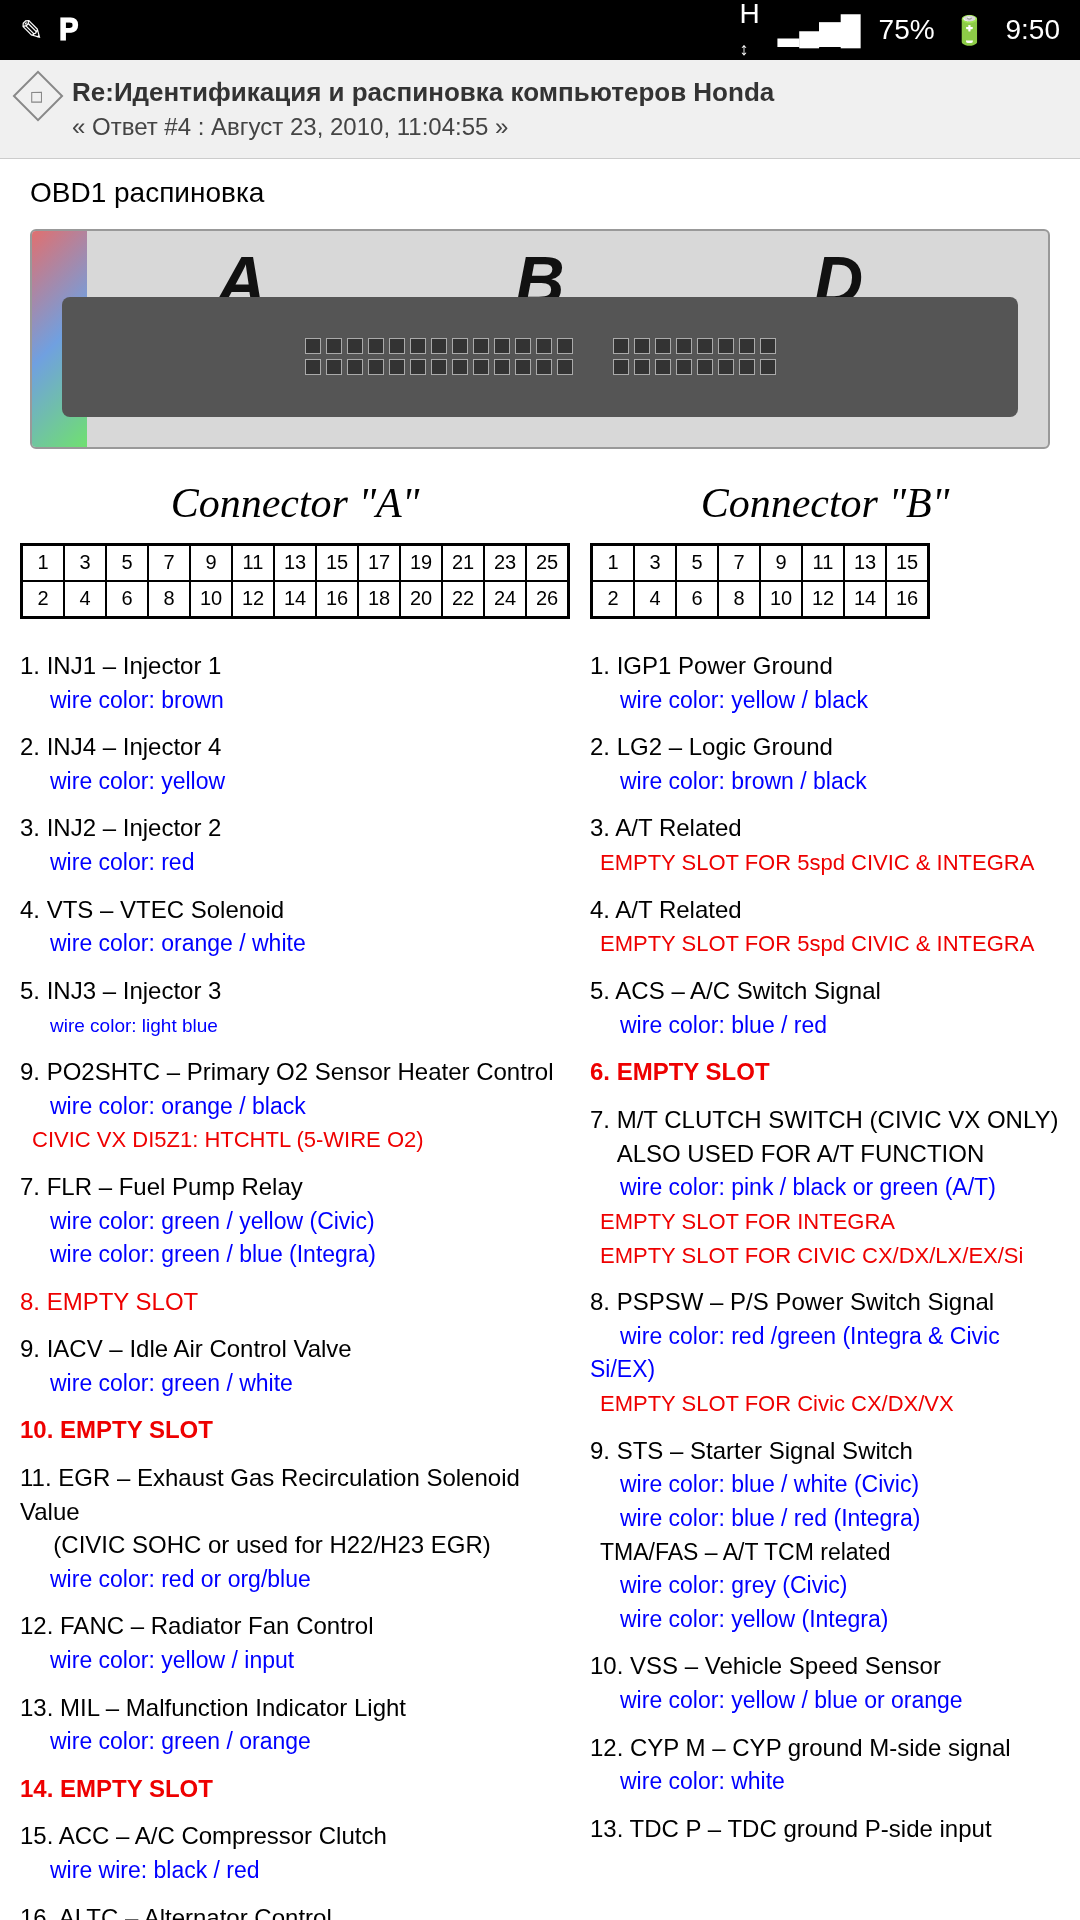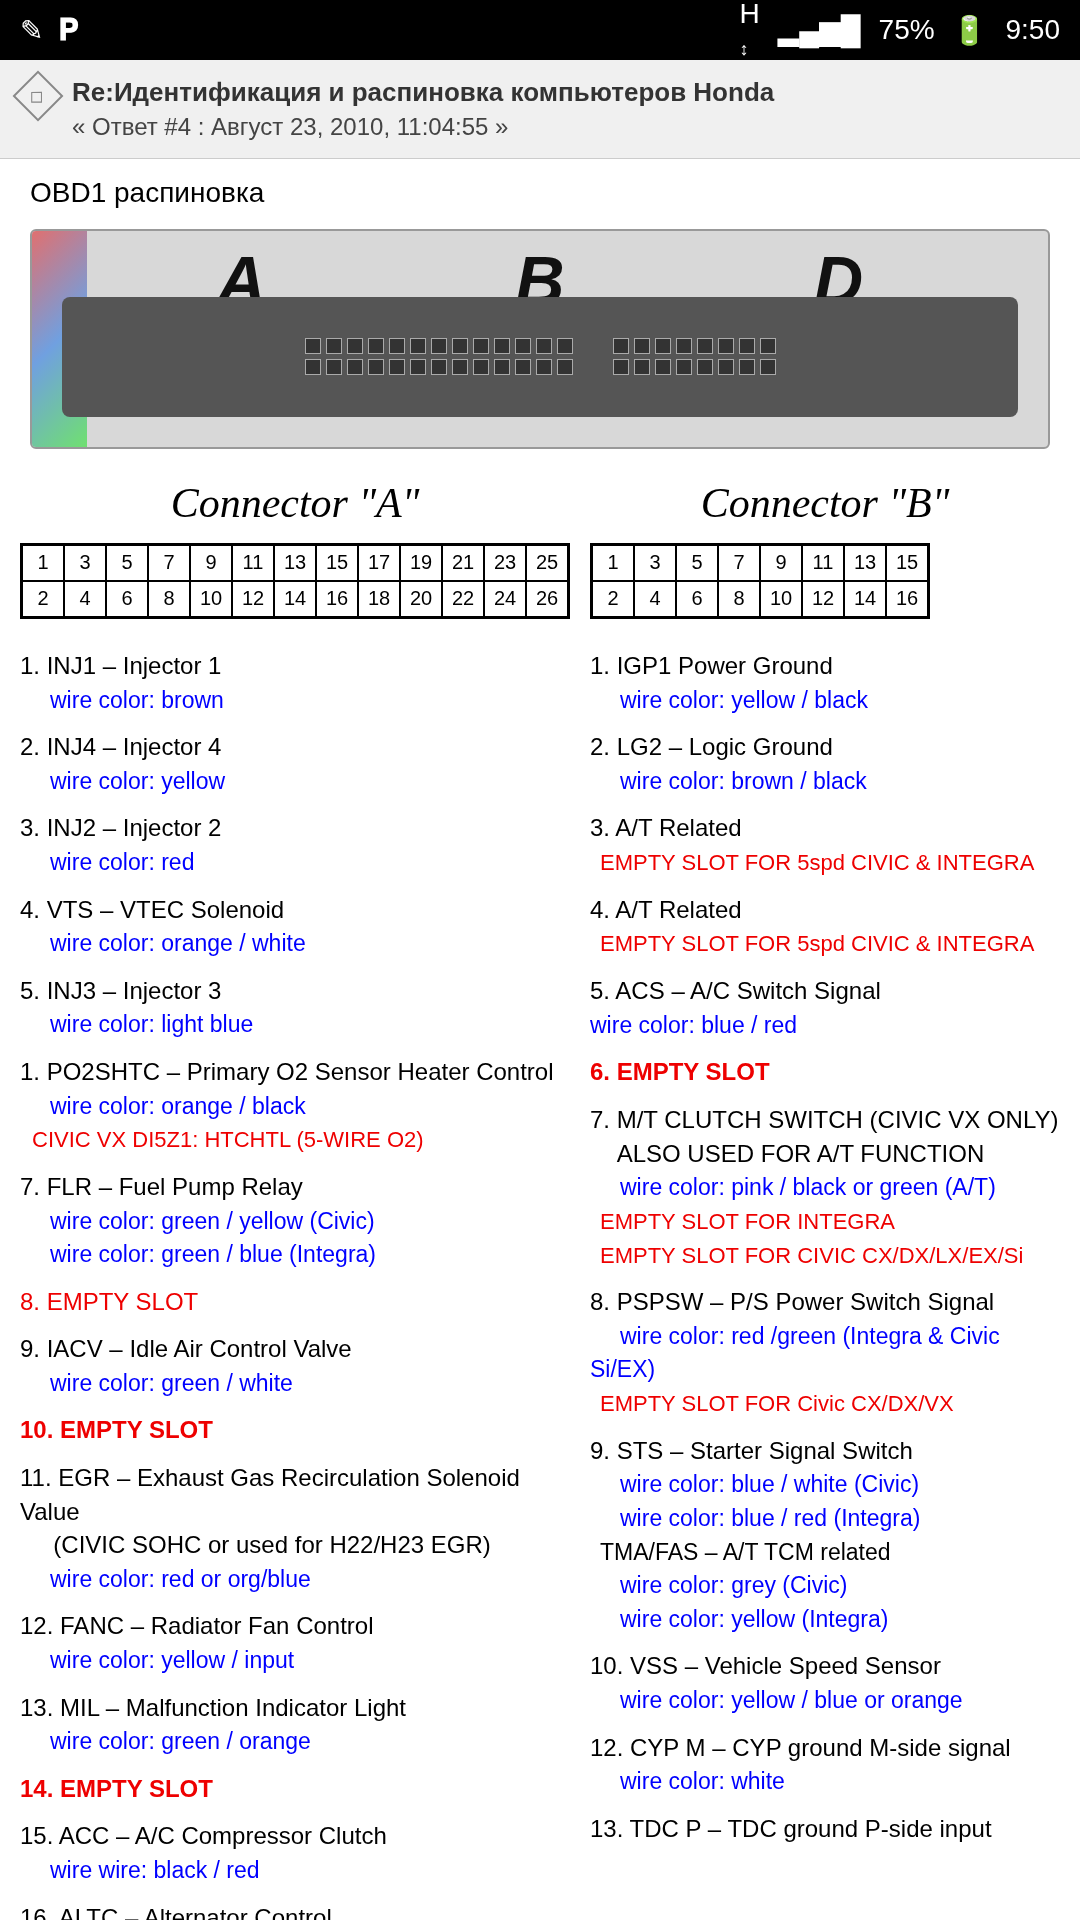--- a/index.html
+++ b/index.html
@@ -289,7 +289,7 @@
 
       <div class="pin-entry">
         <span style="color:#000;">5. INJ3 – Injector 3</span><br>
-        <span style="color:#00f; margin-left:30px; font-size:23px;text-align:right;">wire color: light blue</span>
+        <span style="color:#00f; margin-left:30px; font-size:19px;text-align:right;">wire color: light blue</span>
       </div>
 
       <div class="pin-entry">

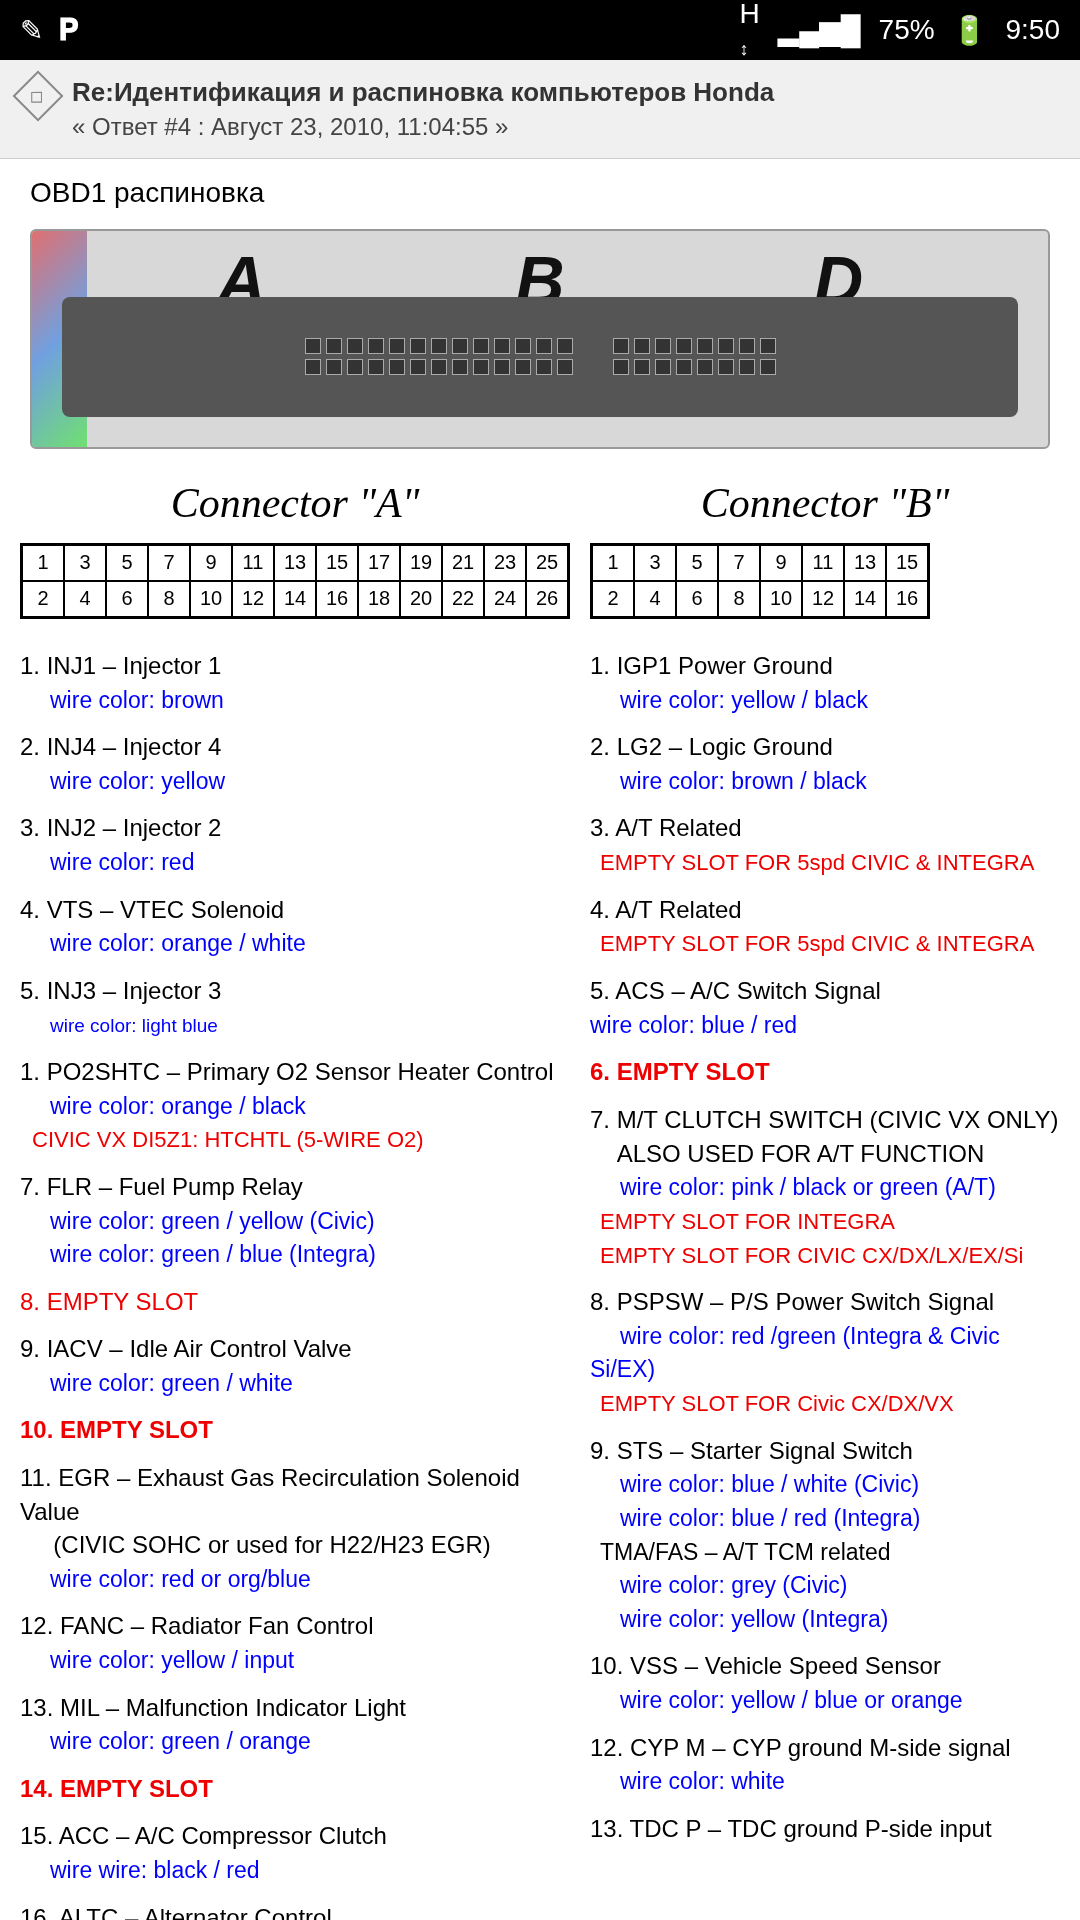--- a/index.html
+++ b/index.html
@@ -401,7 +401,7 @@
 
       <div class="pin-entry">
         <span style="color:#000;">5. ACS – A/C Switch Signal</span><br>
-        <span style="color:#00f; font-size:23px;text-align:right;">wire color: blue / red</span>
+        <span style="color:#00f; margin-left:30px; font-size:23px;text-align:right;">wire color: blue / red</span>
       </div>
 
       <div class="pin-entry">

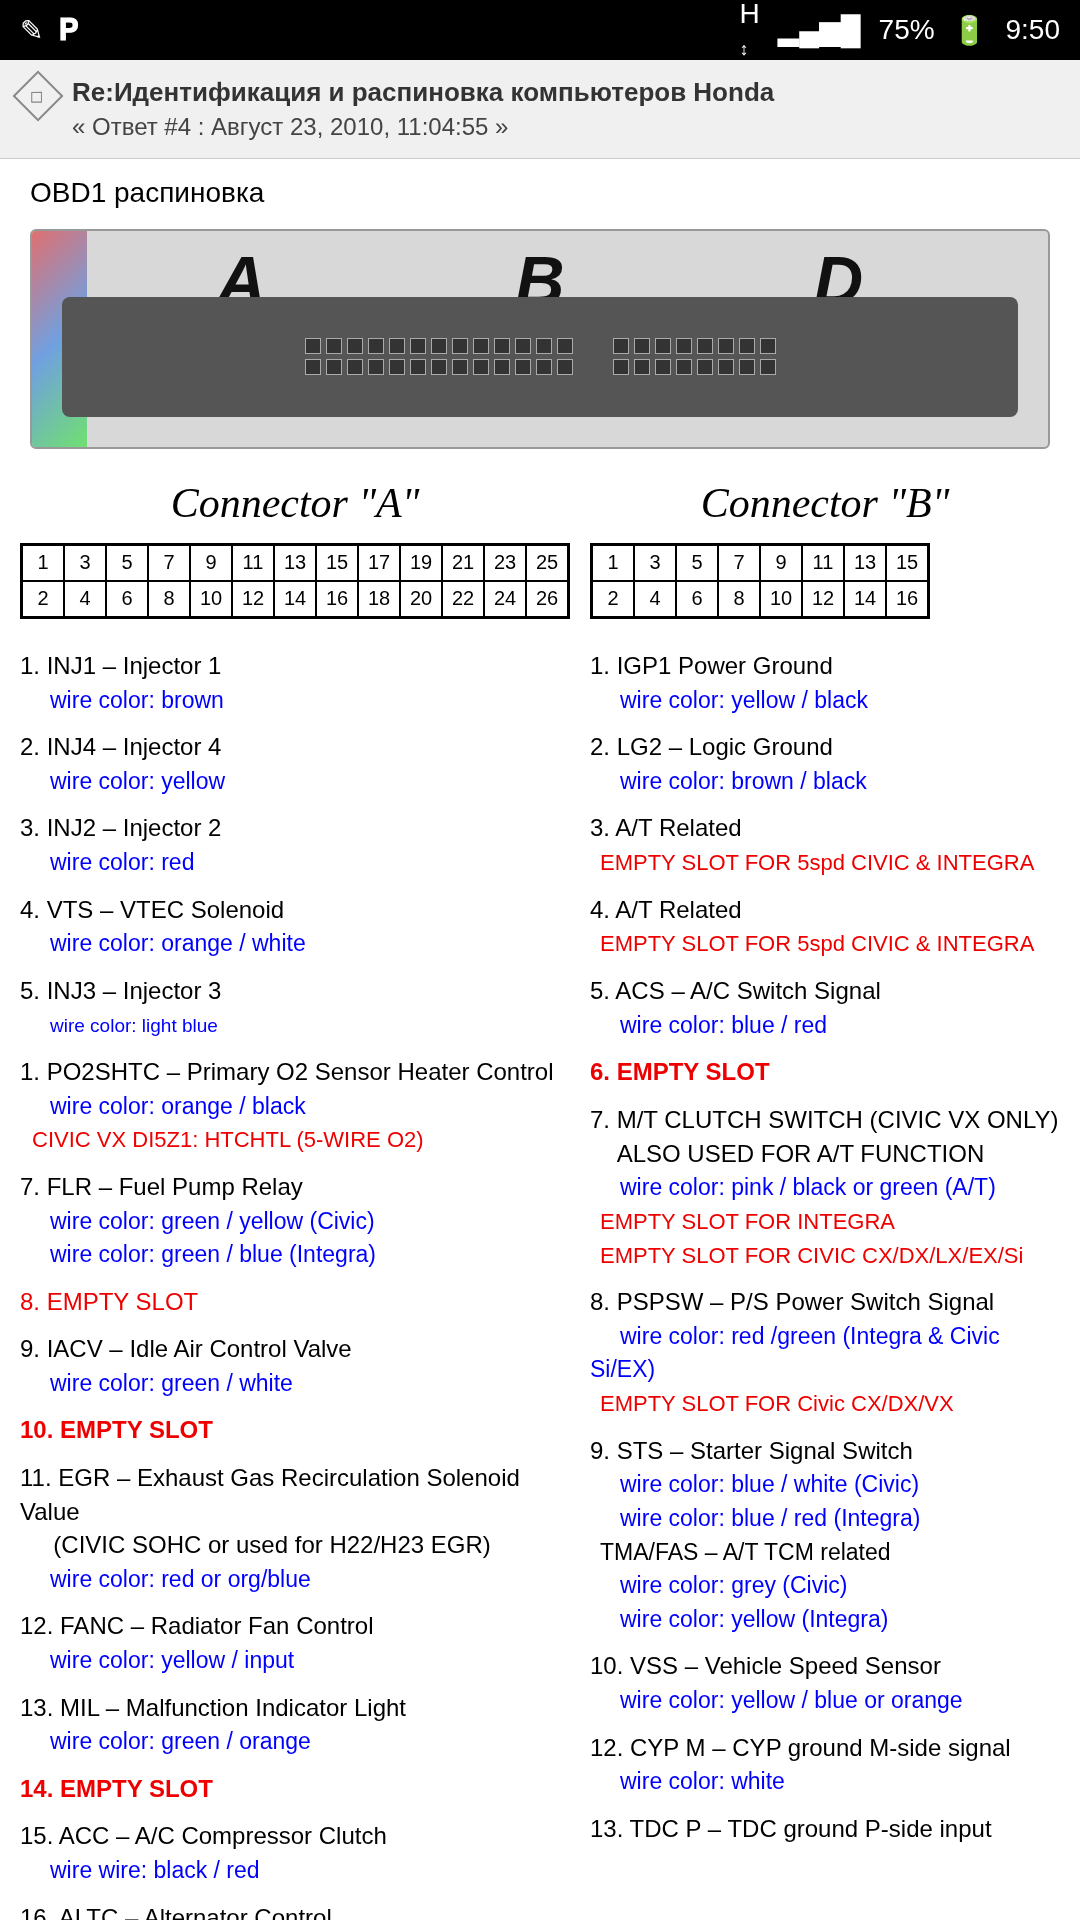--- a/index.html
+++ b/index.html
@@ -293,7 +293,7 @@
       </div>
 
       <div class="pin-entry">
-        <span style="color:#000;">1. PO2SHTC – Primary O2 Sensor Heater Control</span><br>
+        <span style="color:#000;">9. PO2SHTC – Primary O2 Sensor Heater Control</span><br>
         <span style="color:#00f; margin-left:30px; font-size:23px;">wire color: orange / black</span><br>
         <span style="color:#e00; margin-left:12px; font-size:22px;">CIVIC VX DI5Z1: HTCHTL (5-WIRE O2)</span>
       </div>

